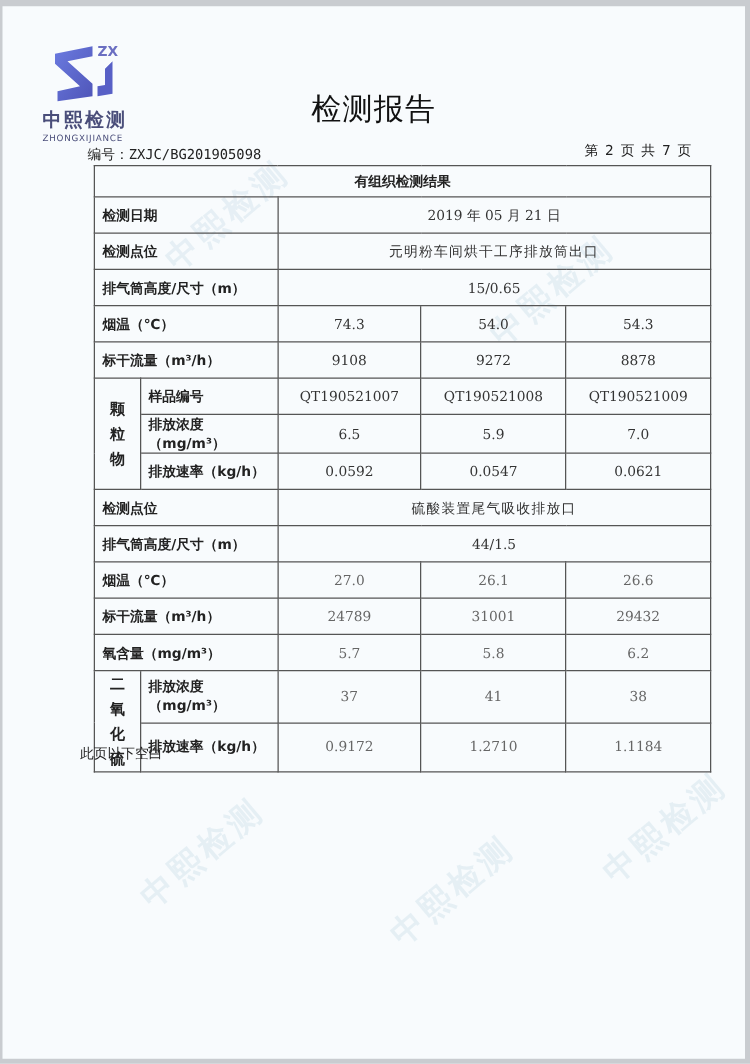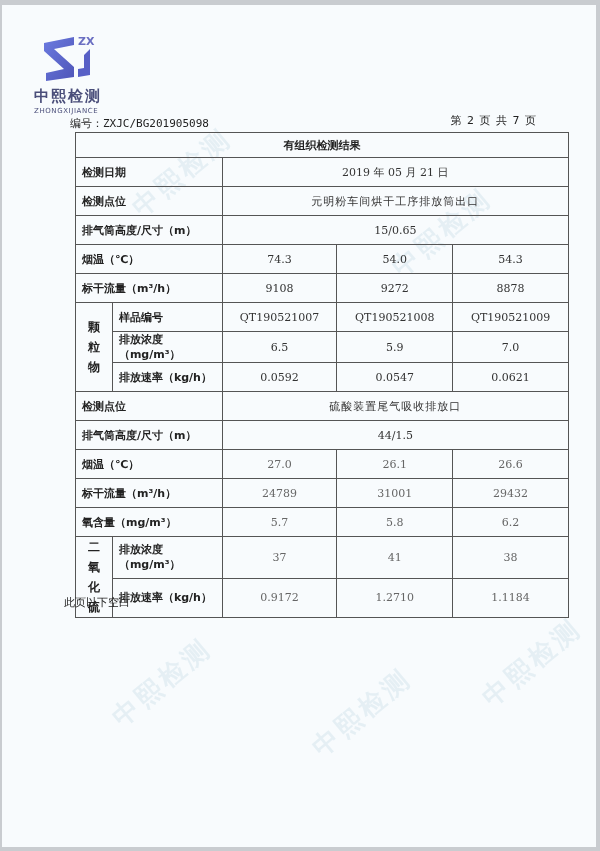--- a/index.html
+++ b/index.html
@@ -98,6 +98,7 @@
     <div class="logo-en">ZHONGXIJIANCE</div>
   </div>
 
+  <div class="title">检测报告</div>
   <div class="report-no">编号：ZXJC/BG201905098</div>
   <div class="page-info">第 2 页    共 7 页</div>
 

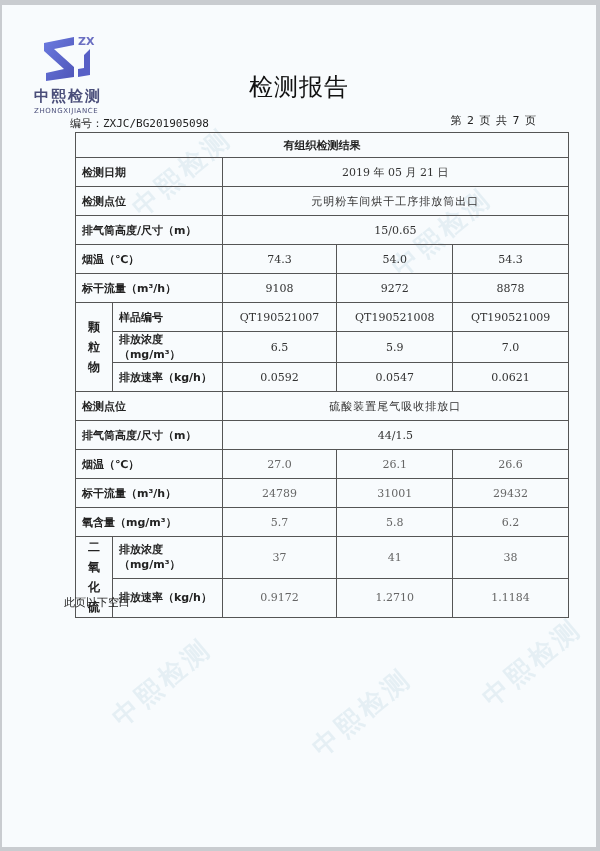--- a/index.html
+++ b/index.html
@@ -40,7 +40,7 @@
       font-family: "DejaVu Sans Mono", monospace; font-size: 11px; color: #222;
     }
     .page-info {
-      position: absolute; right: 60px; top: 108px;
+      position: absolute; right: 43px; top: 108px;
       font-family: "DejaVu Sans", sans-serif; font-size: 11px; color: #222;
       word-spacing: 2px;
     }

